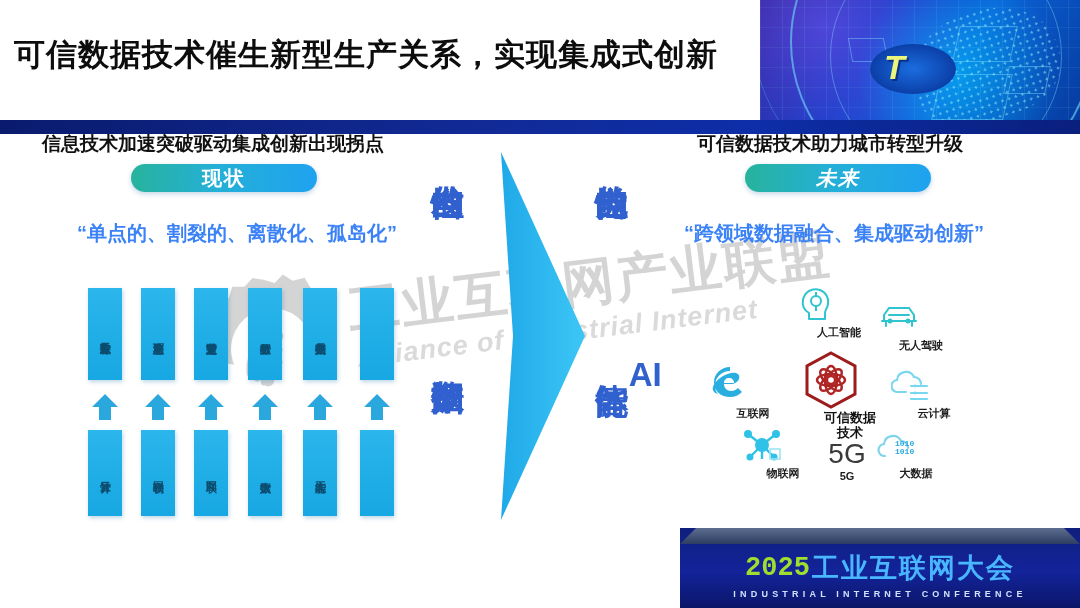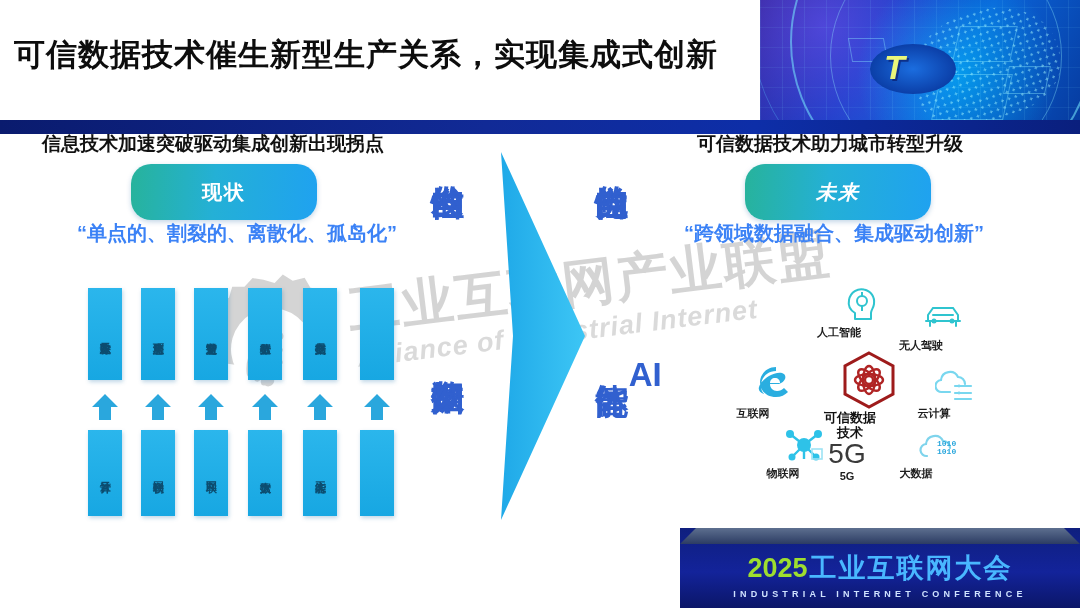--- a/index.html
+++ b/index.html
@@ -66,7 +66,7 @@
   #head-right{left:697px;top:131px;}
 
   .pill{
-    position:absolute;width:186px;height:56px;border-radius:20px;
+    position:absolute;width:186px;height:28px;border-radius:20px;
     background:linear-gradient(95deg,#27b39b 0%,#24b0d6 45%,#1fa2f0 100%);
     display:flex;align-items:center;justify-content:center;
     color:#fff;font-size:20px;font-weight:bold;letter-spacing:2px;

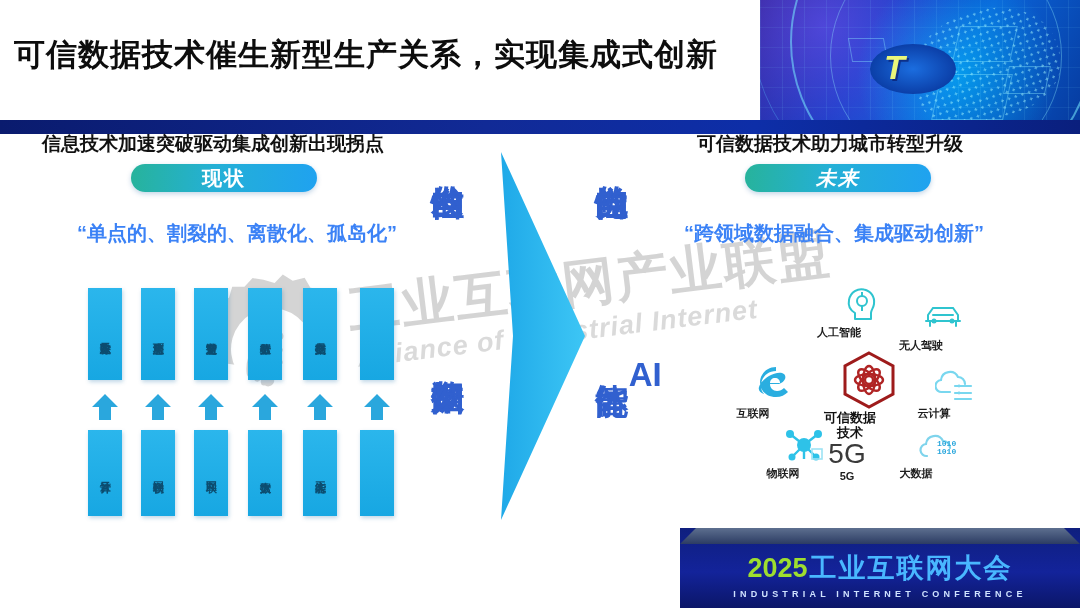--- a/index.html
+++ b/index.html
@@ -133,7 +133,7 @@
 
   
   .iconitem{position:absolute;text-align:center;width:86px;}
-  .iconitem .glyph{height:42px;display:flex;align-items:center;justify-content:flex-end;}
+  .iconitem .glyph{height:42px;display:flex;align-items:center;justify-content:flex-start;}
   .iconitem .lbl{
     font-size:11px;font-weight:bold;color:#1d1d1d;line-height:1.15;margin-top:1px;
   }

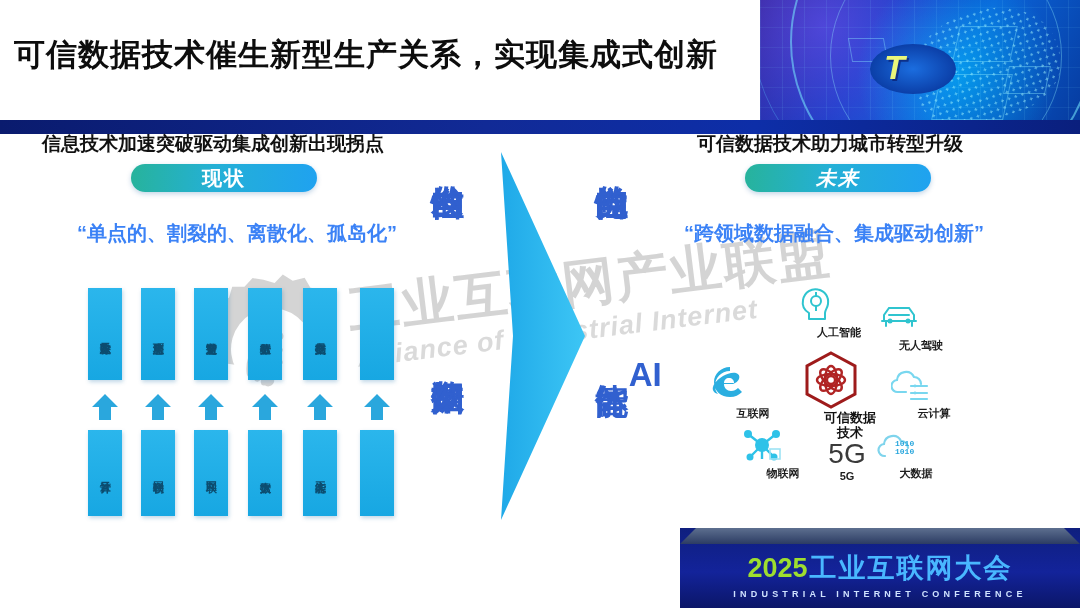--- a/index.html
+++ b/index.html
@@ -165,6 +165,7 @@
   .conf-year{
     font-size:27px;font-weight:bold;color:#9ede2f;letter-spacing:0px;
     vertical-align:middle;
+    font-family:Liberation Mono, monospace;
   }
   .conf-cn{
     font-size:27px;font-weight:bold;color:#49b7ff;letter-spacing:2px;

